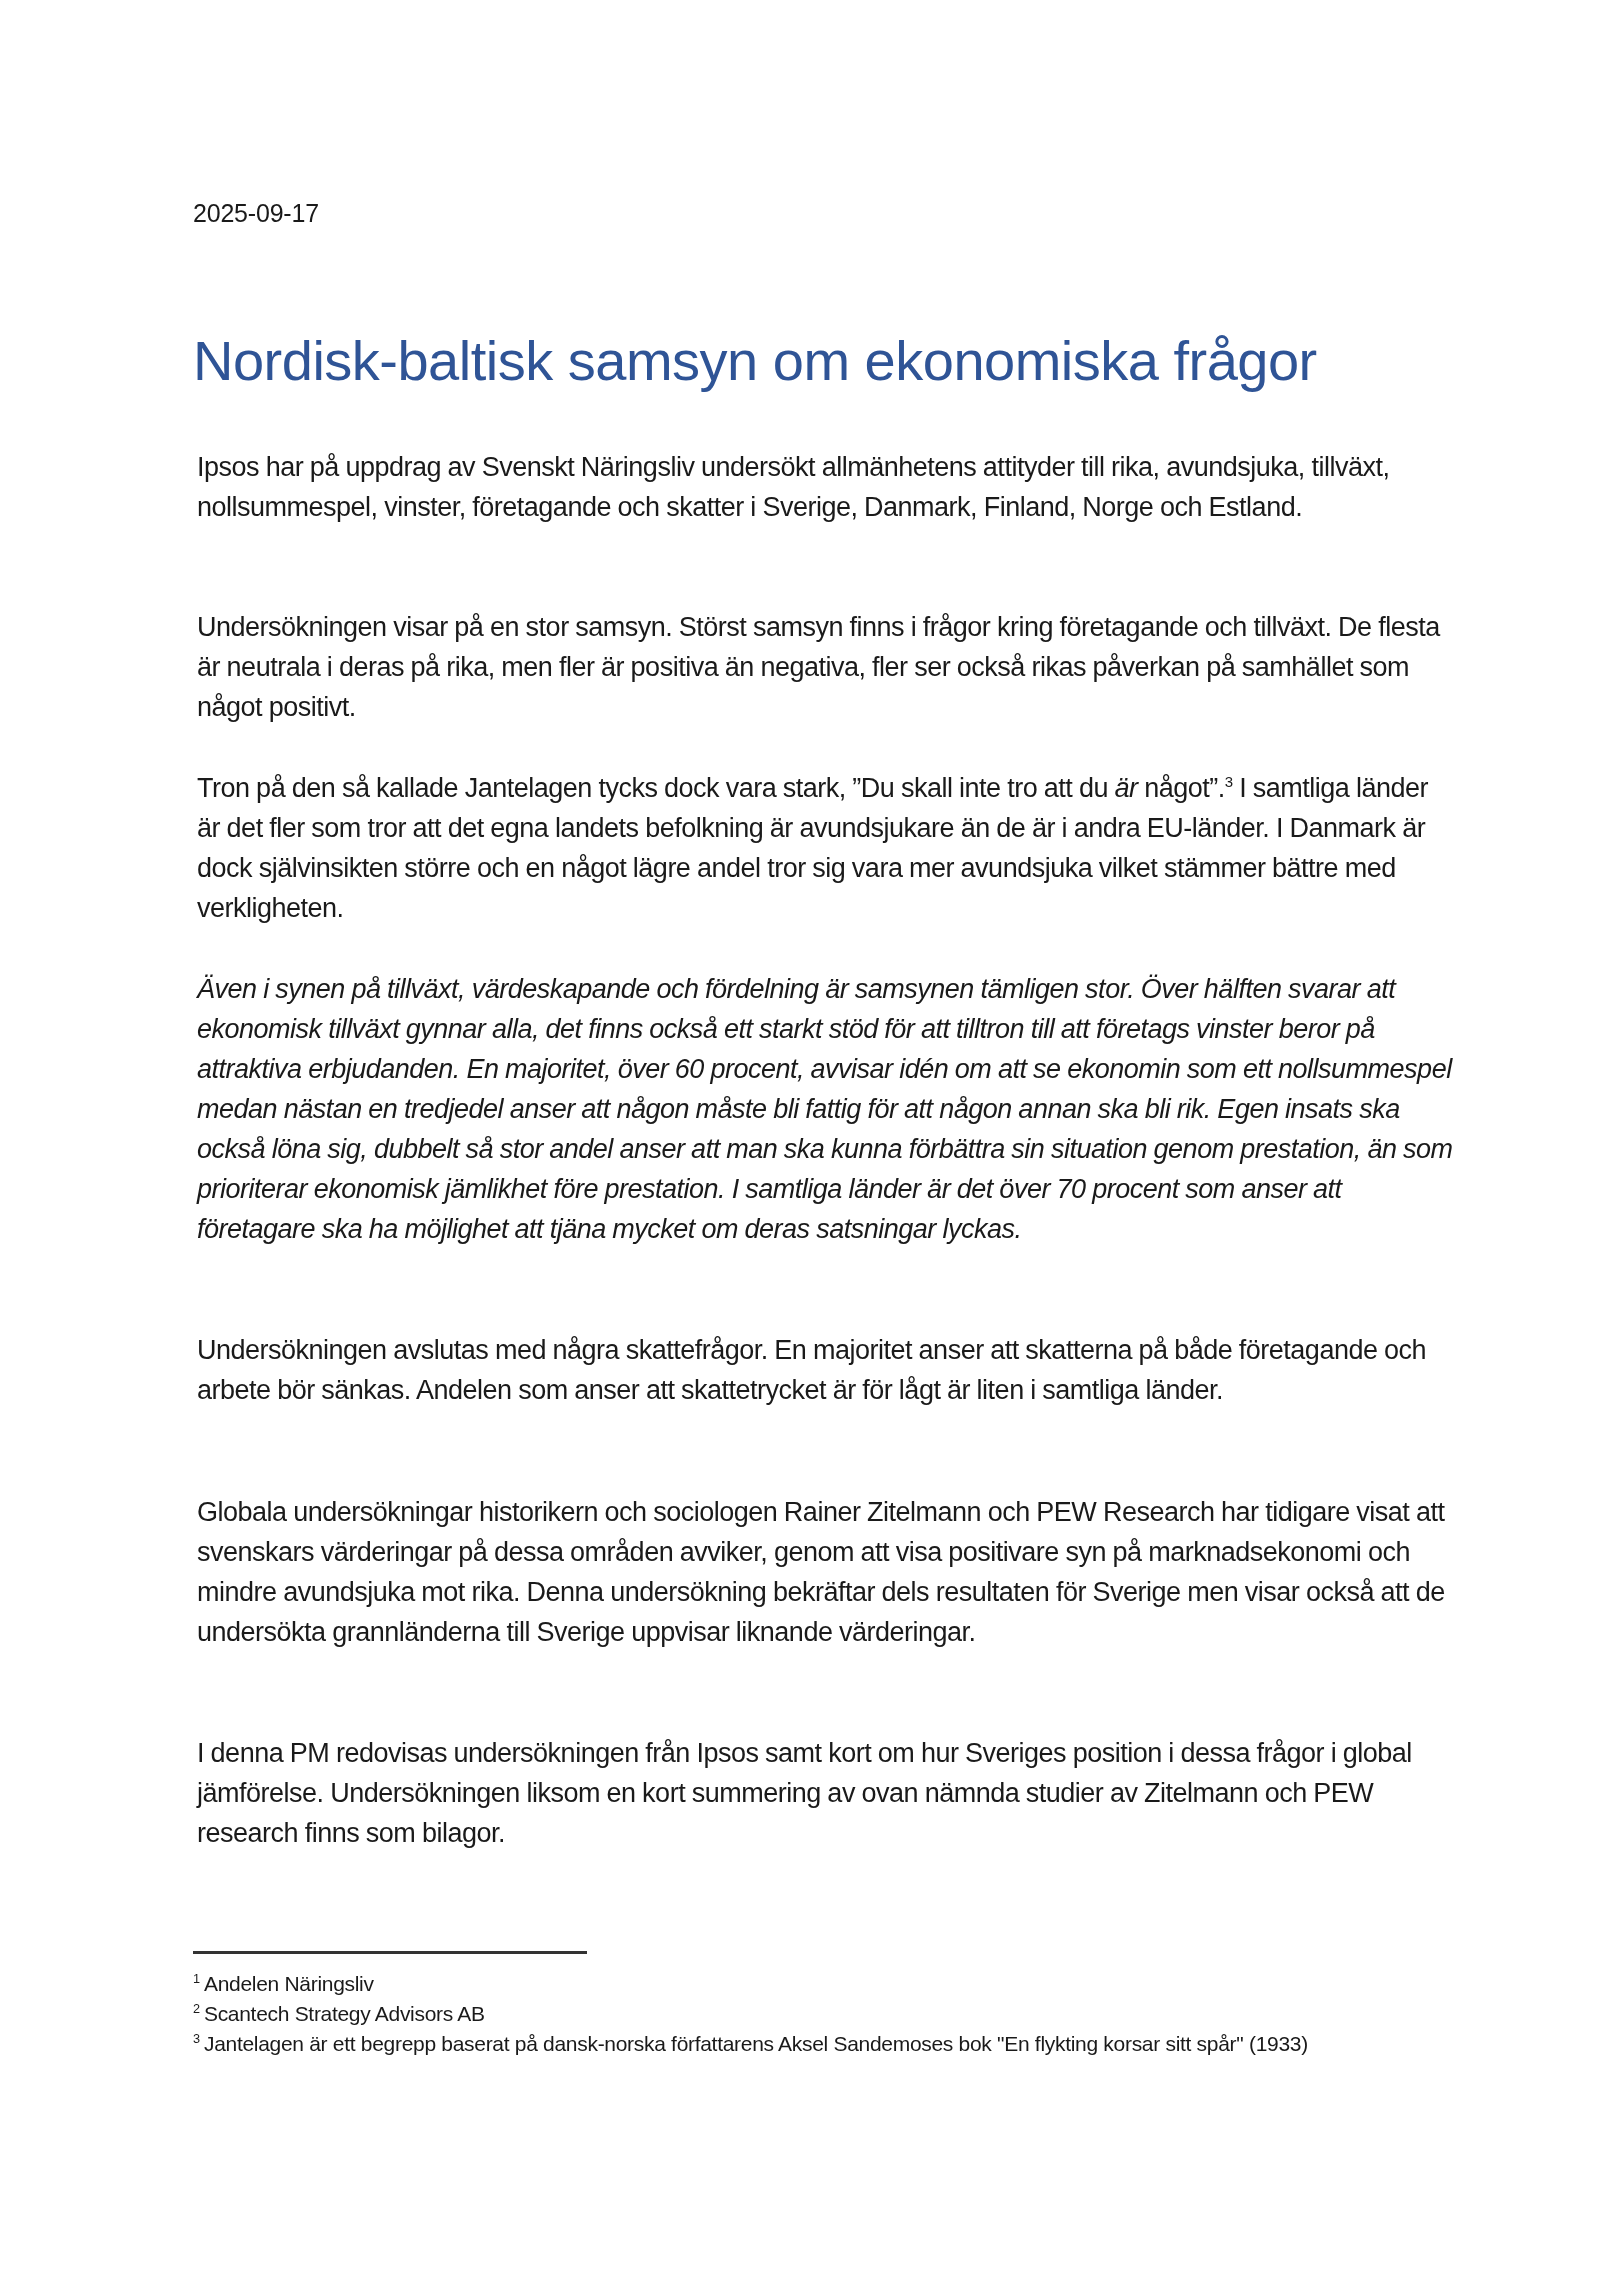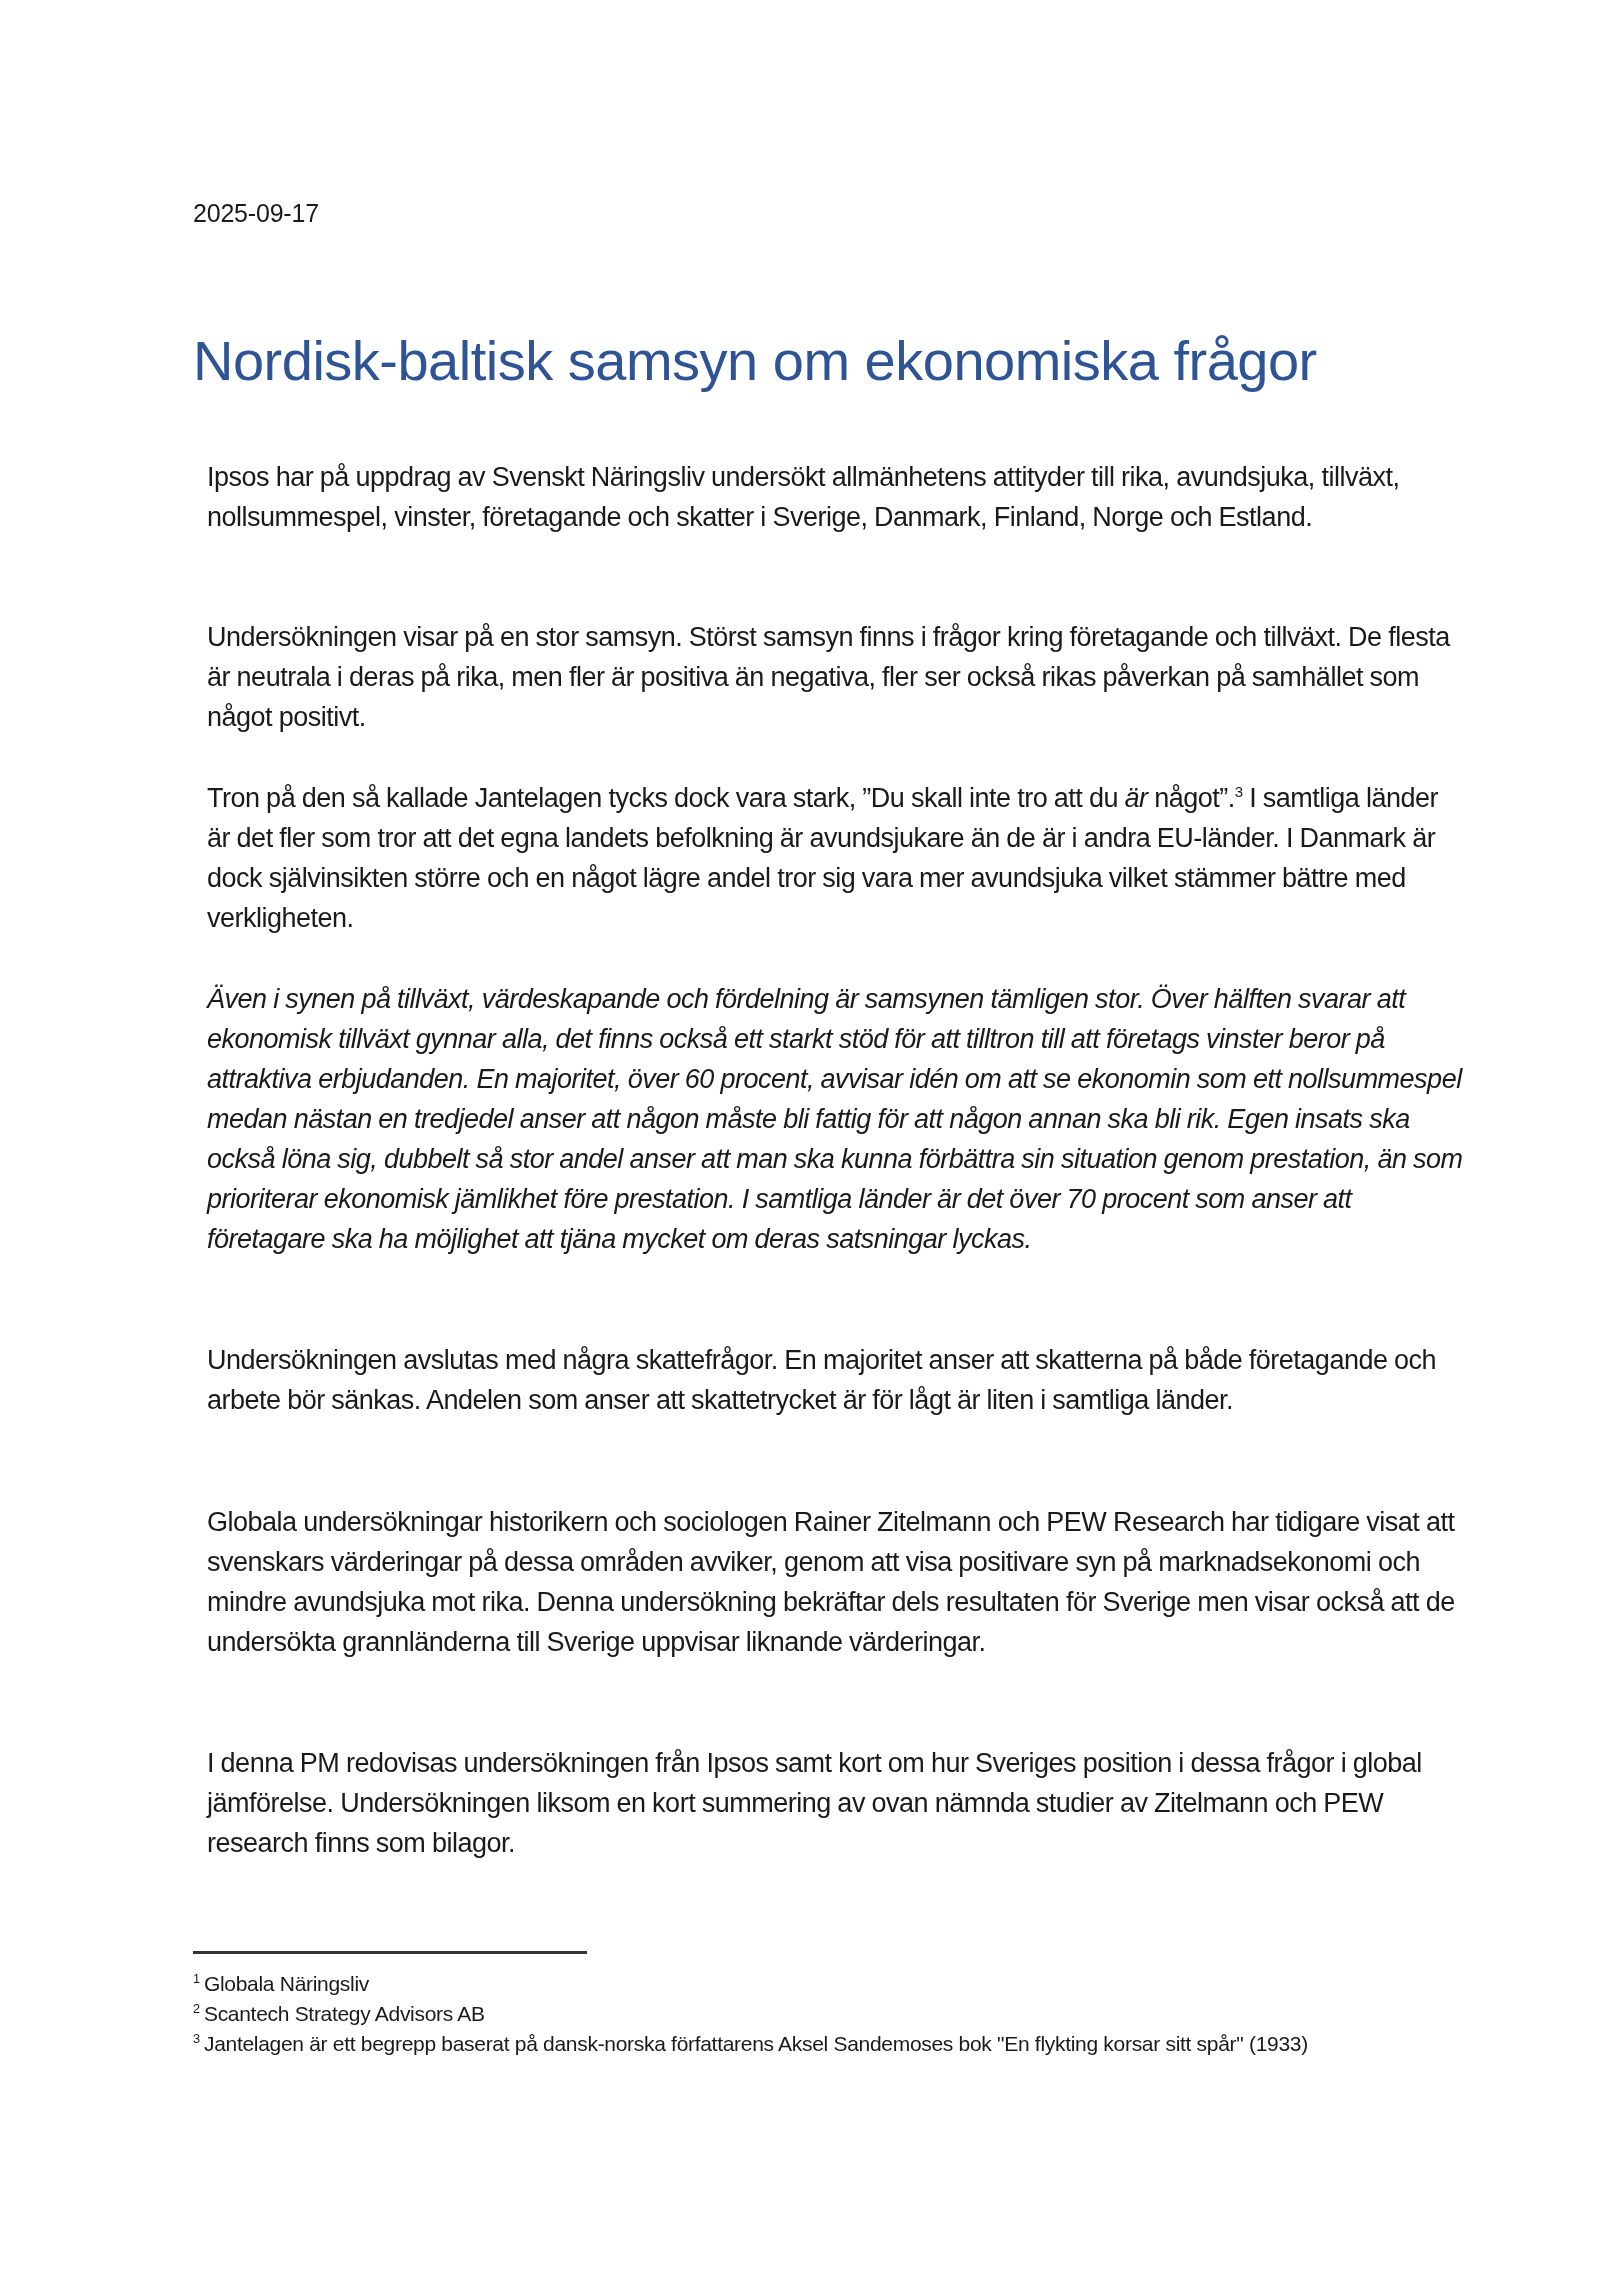--- a/index.html
+++ b/index.html
@@ -16,7 +16,7 @@
     top: 331px; font-size: 56px; line-height: 59px; color: #2F5496;
     font-weight: normal; margin: 0; letter-spacing: -0.5px;
   }
-  .para { font-size: 27px; line-height: 40px; letter-spacing: -0.5px; margin: 14px; word-spacing: -0.4px; }
+  .para { font-size: 27px; line-height: 40px; letter-spacing: -0.5px; margin: 4px; word-spacing: -0.4px; }
   .para sup { font-size: 15px; vertical-align: 10px; line-height: 0; }
   .p1 { top: 443px; }
   .p2 { top: 603px; }

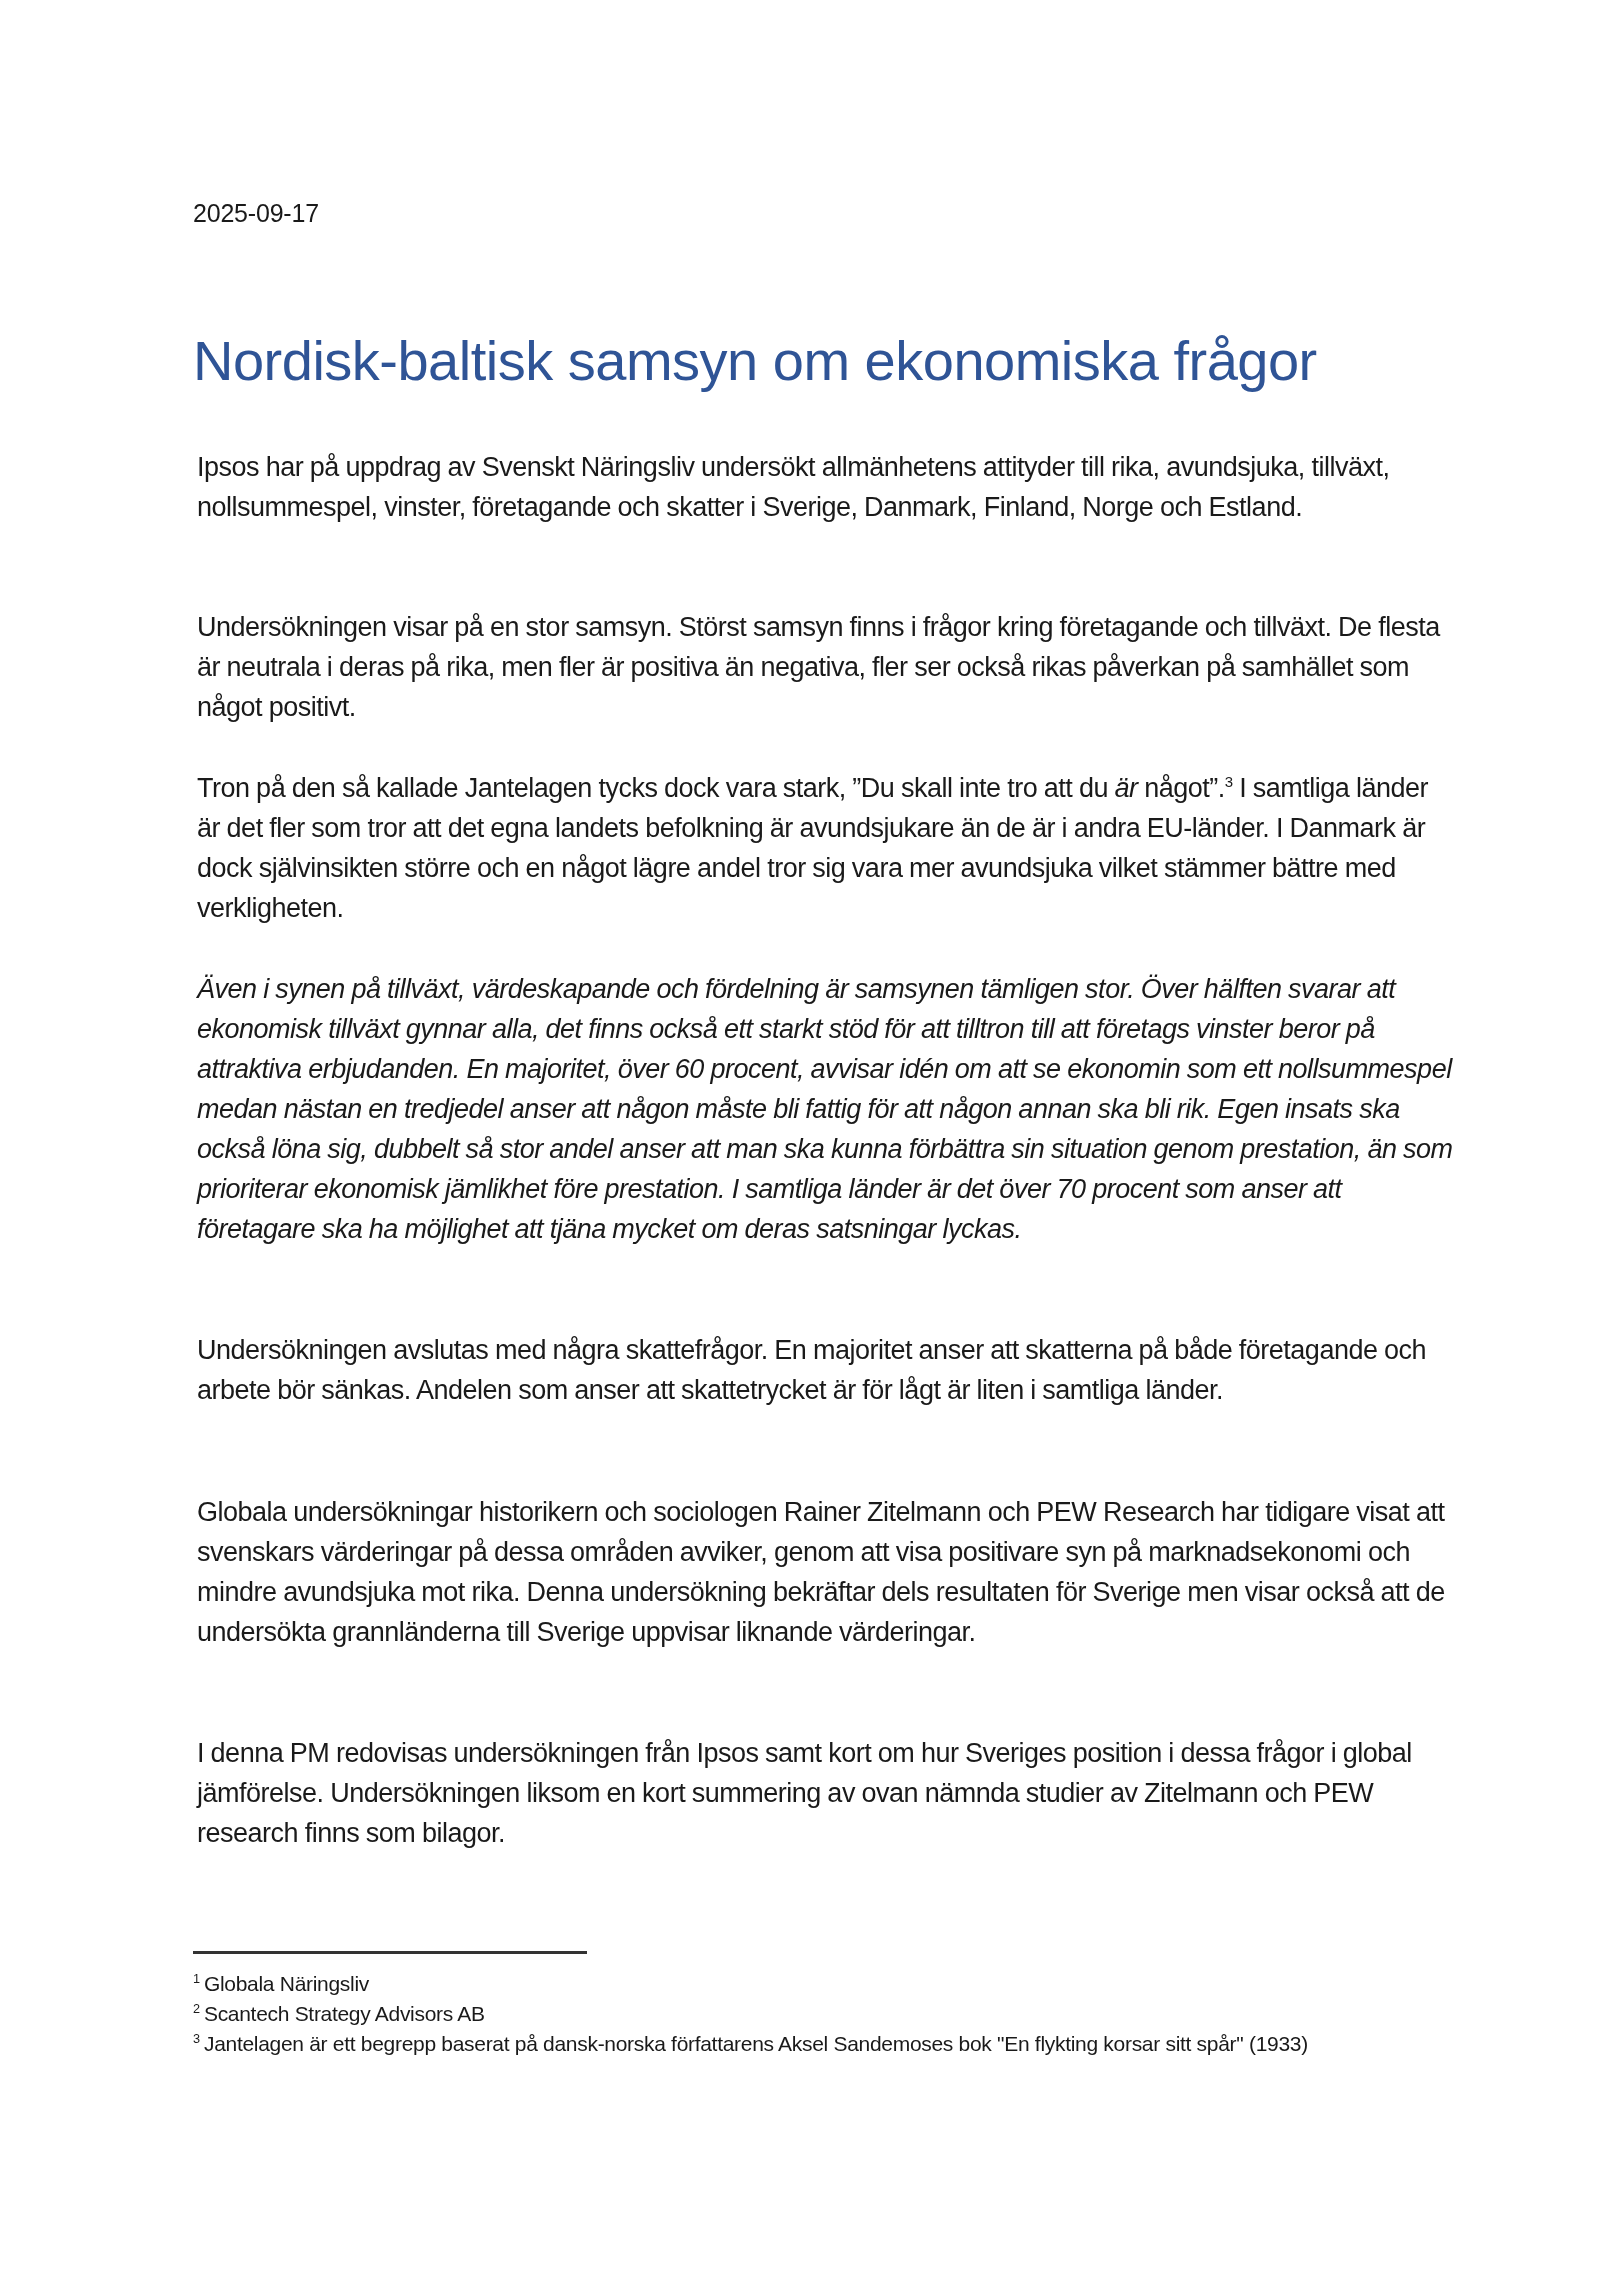--- a/index.html
+++ b/index.html
@@ -53,7 +53,7 @@
   <div class="rule"></div>
 
   <div class="block footnotes">
-    <p class="fn"><sup>1</sup><span>Globala Näringsliv</span></p>
+    <p class="fn"><sup>1</sup><span>Andelen Näringsliv</span></p>
     <p class="fn"><sup>2</sup><span>Scantech Strategy Advisors AB</span></p>
     <p class="fn"><sup>3</sup><span>Jantelagen är ett begrepp baserat på dansk-norska författarens Aksel Sandemoses bok "En flykting korsar sitt spår" (1933)</span></p>
   </div>

